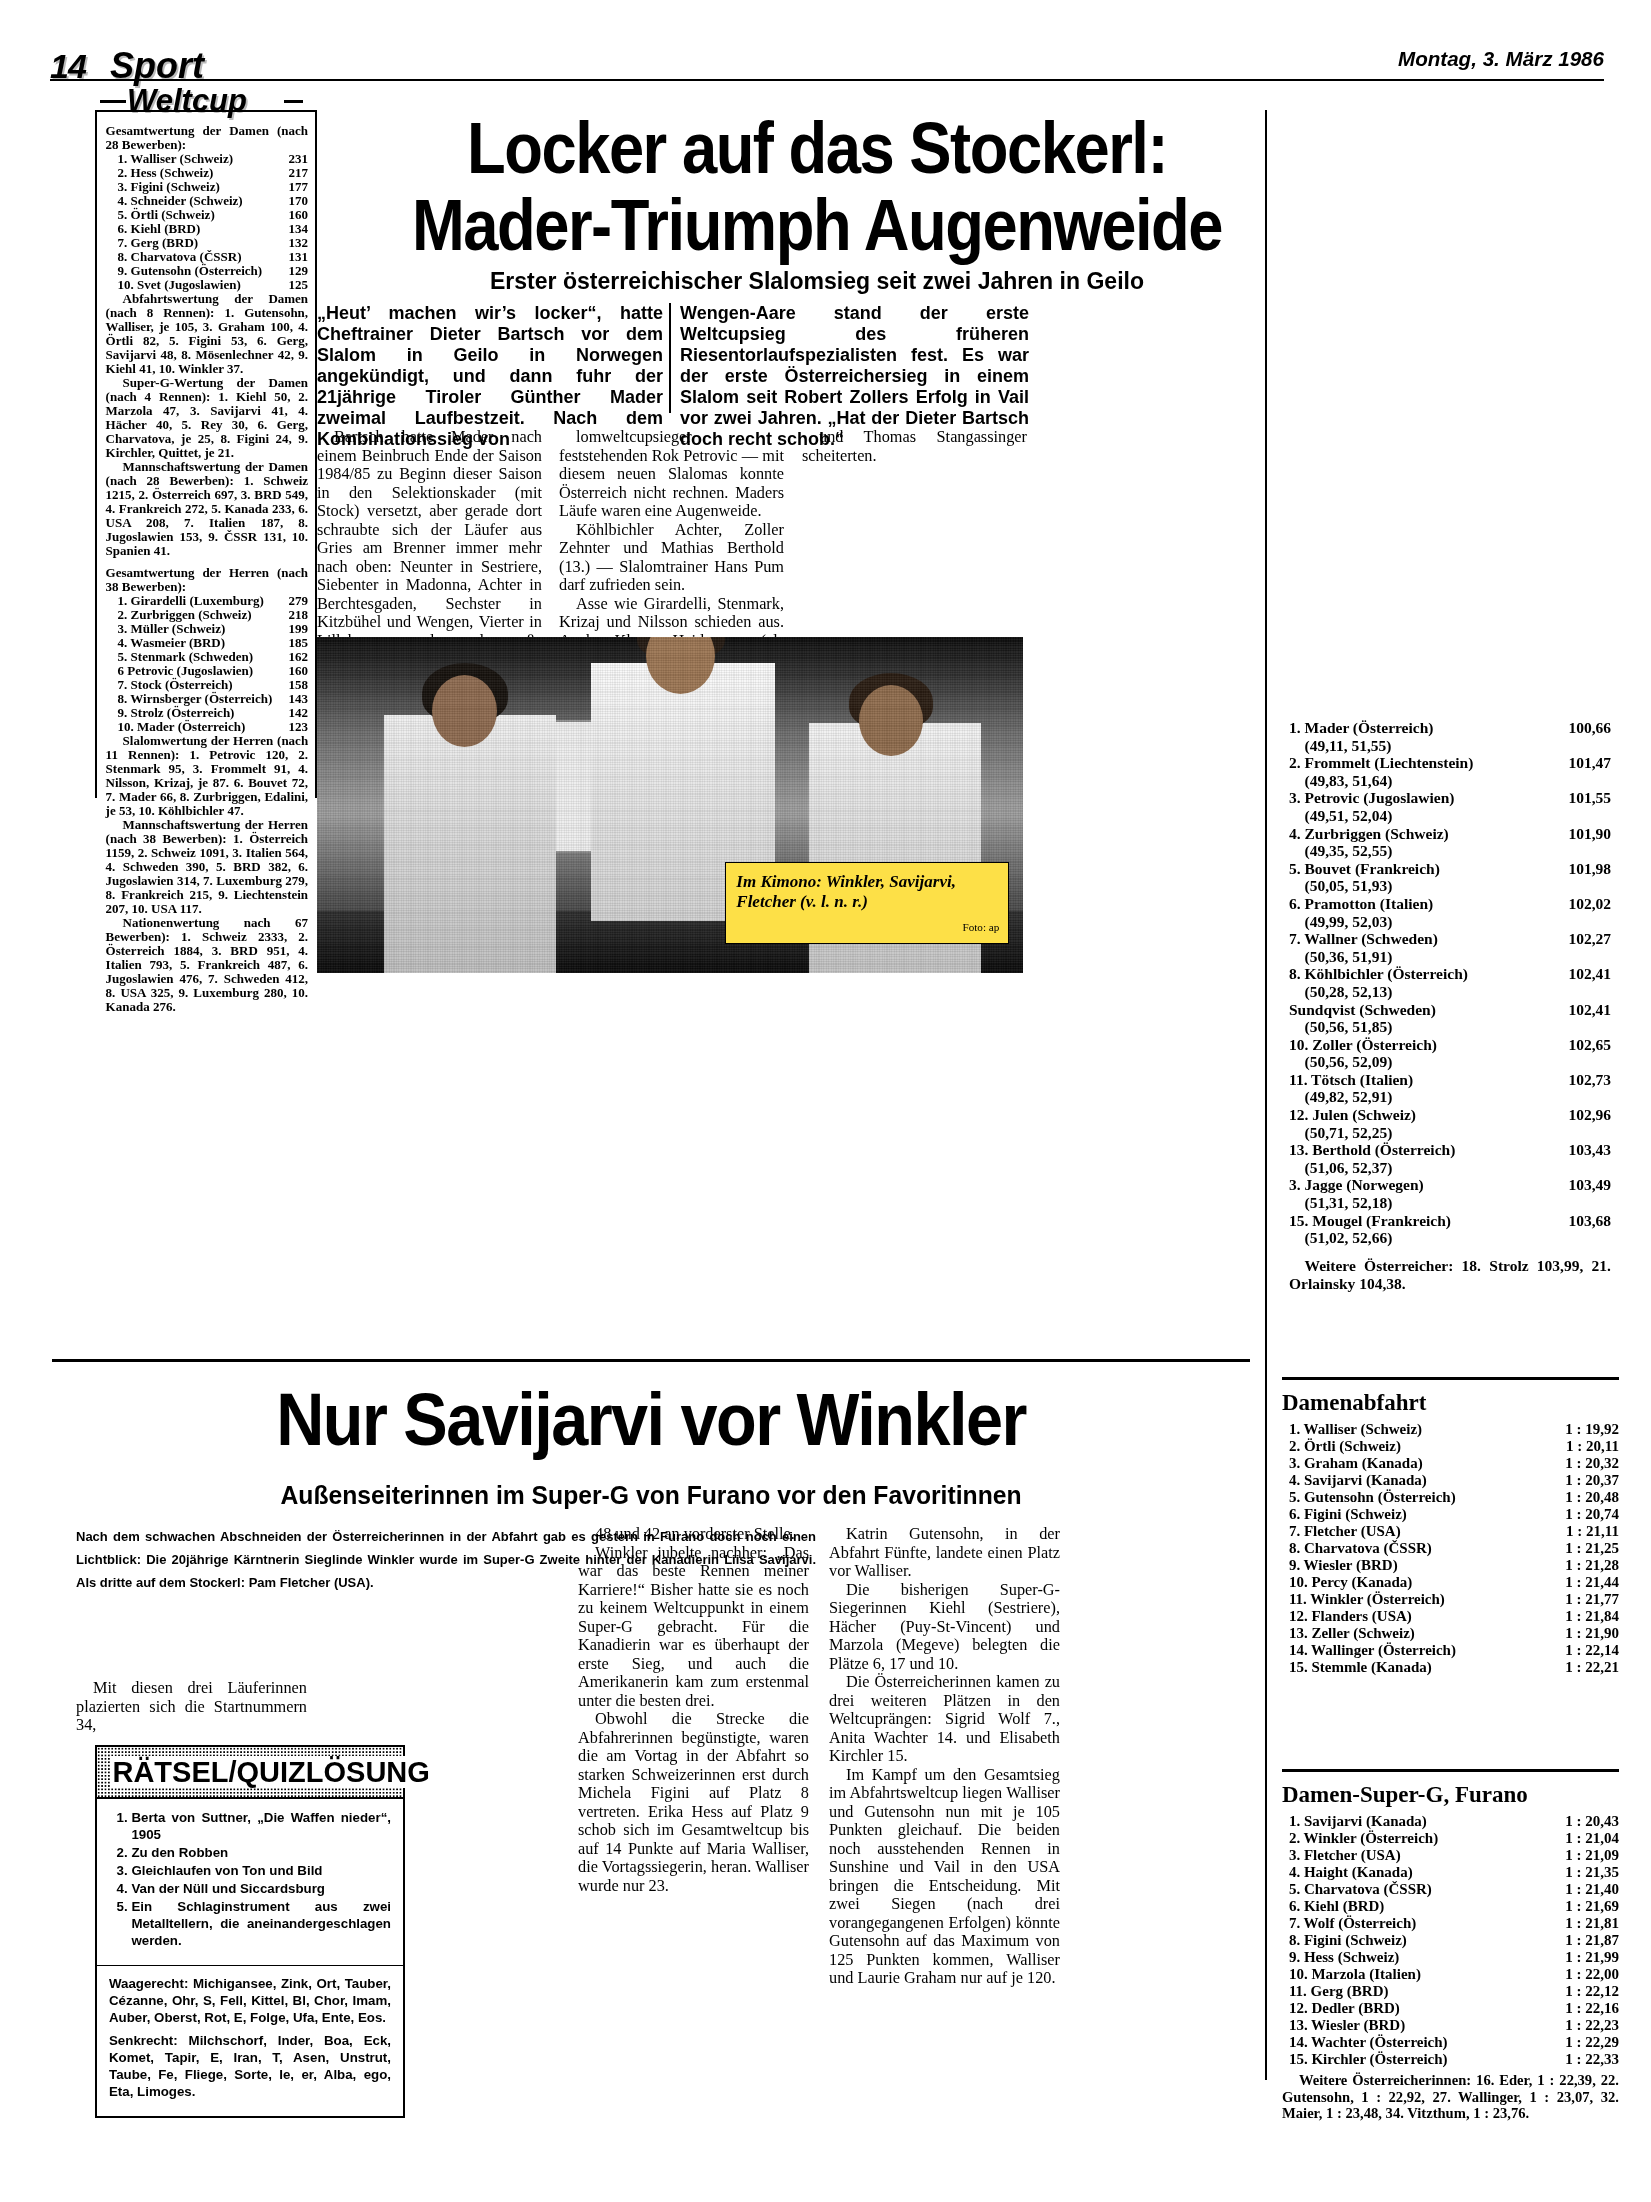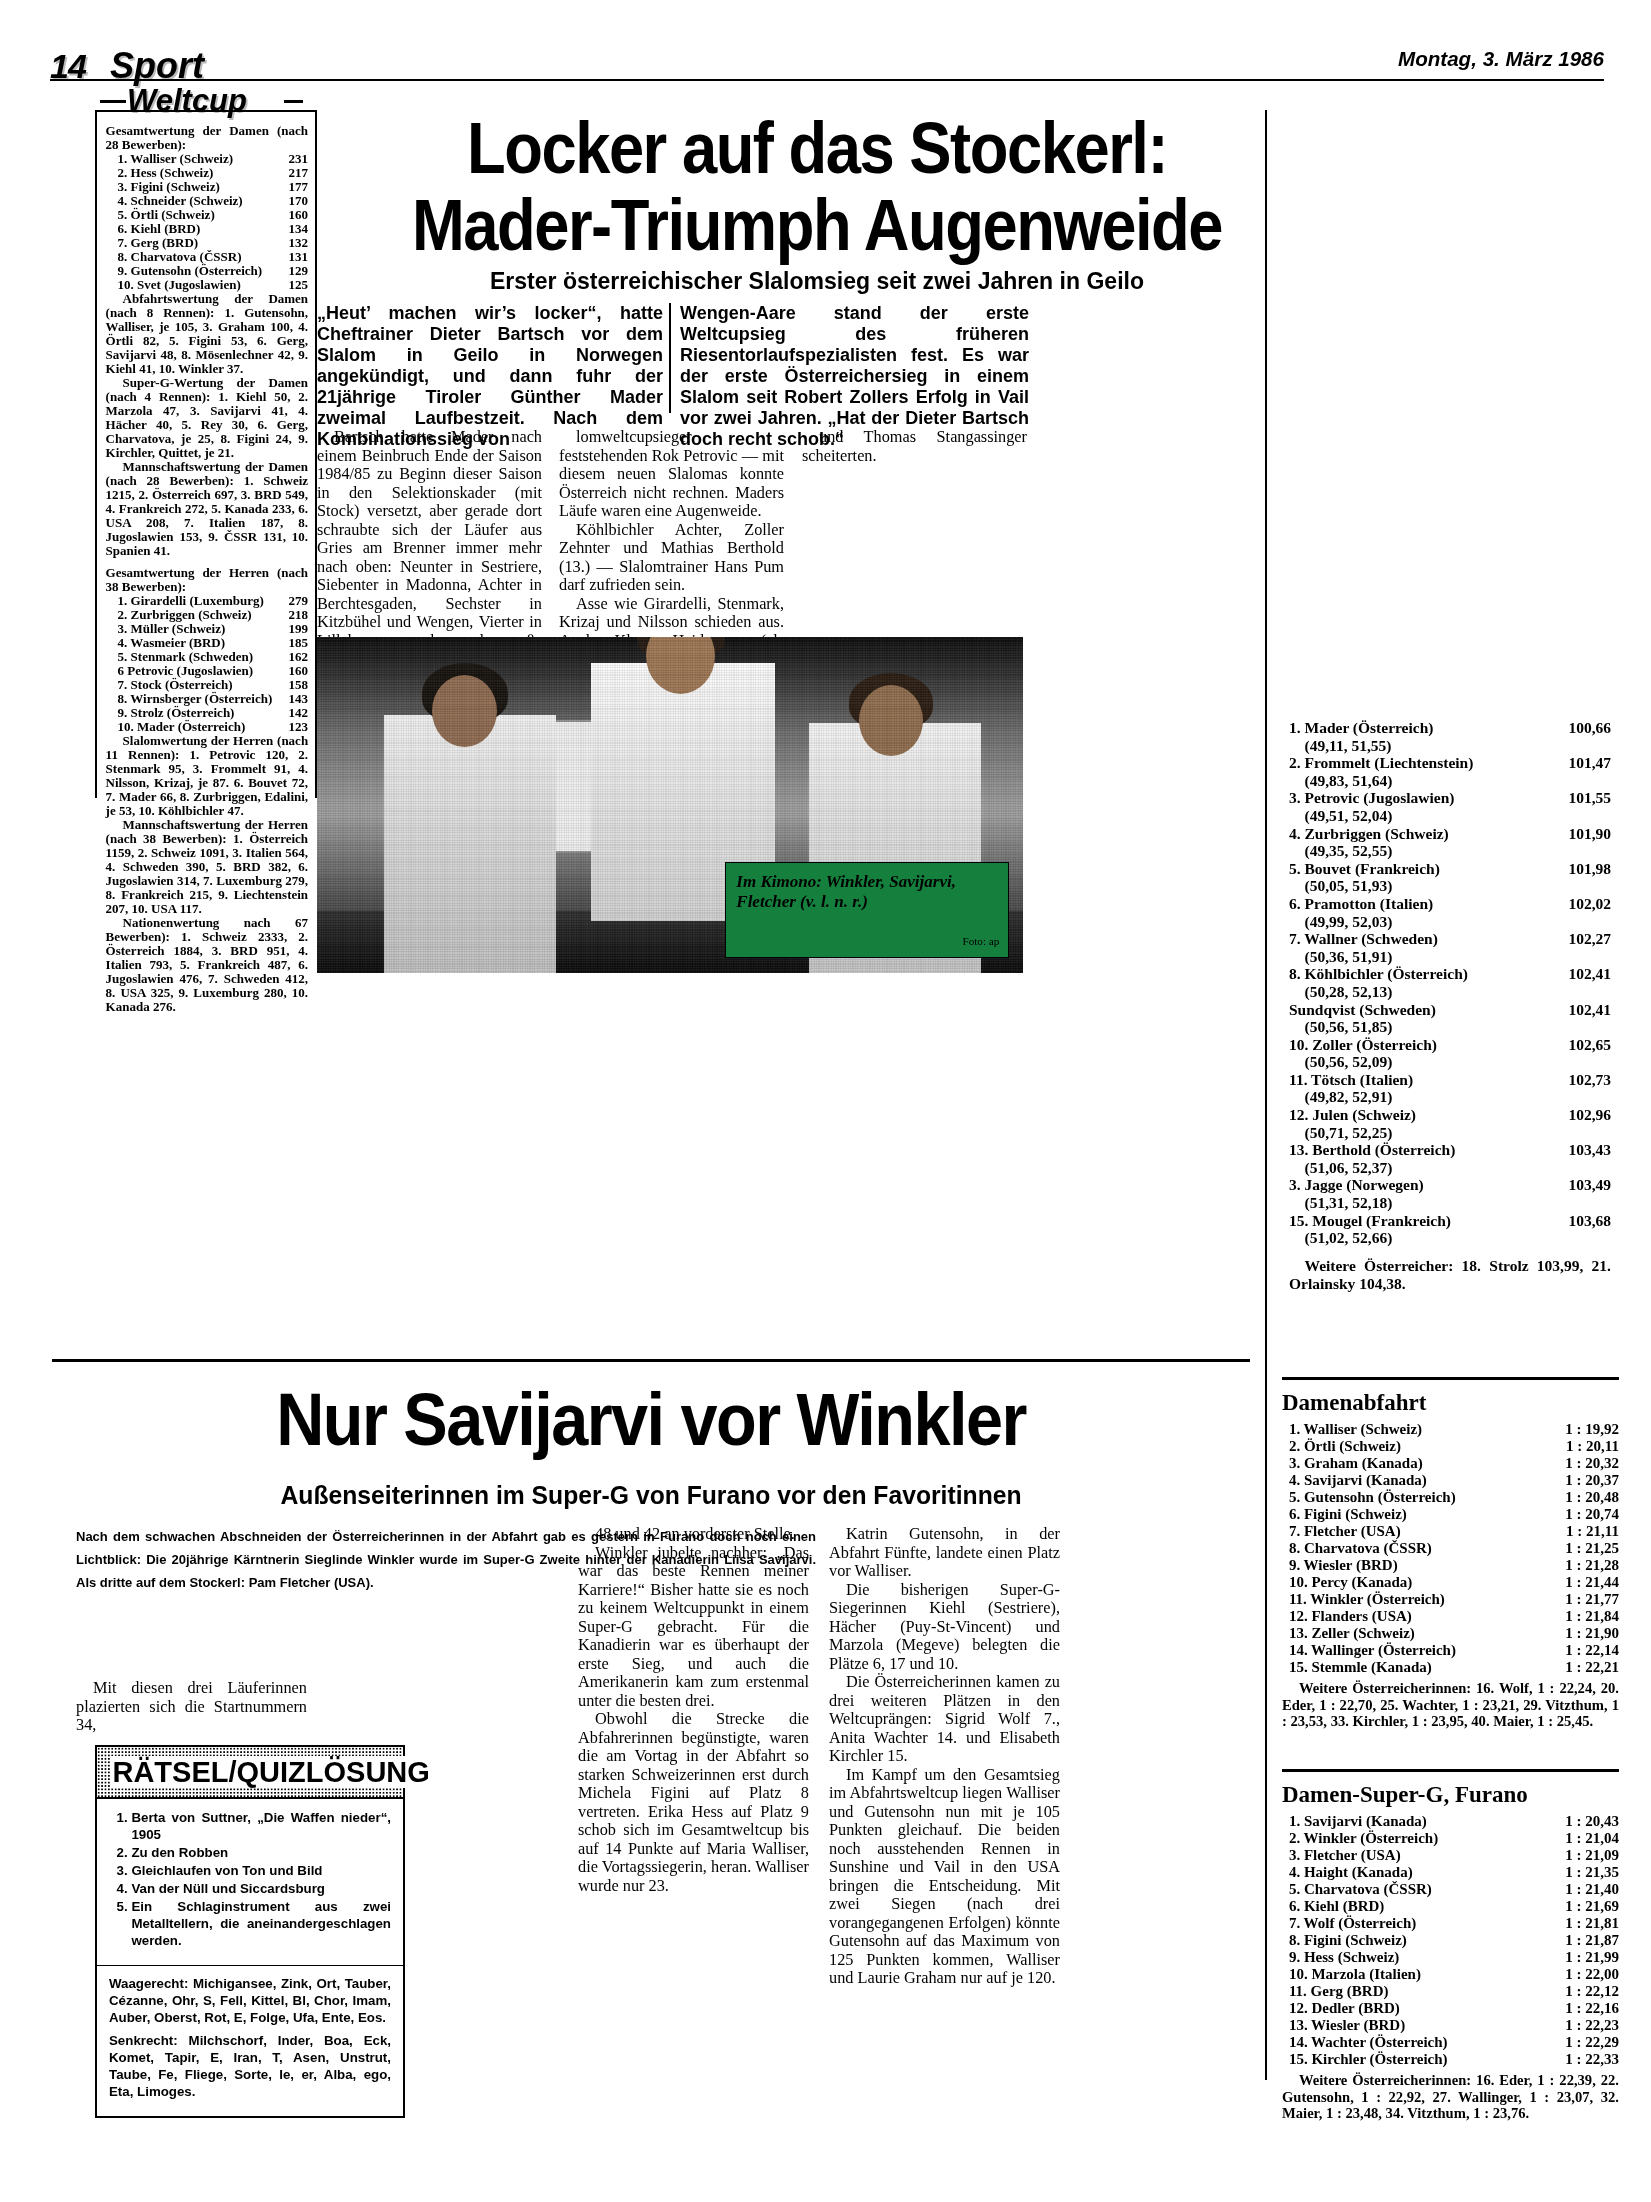--- a/index.html
+++ b/index.html
@@ -117,8 +117,8 @@
   .podium{position:absolute;left:0;bottom:0;width:100%;height:62px;background:linear-gradient(180deg,#2f2f2f,#0a0a0a);}
   .banner{position:absolute;left:215px;top:83px;width:83px;height:129px;background:#ededed;border:2.6px solid #8f8f8f;}
   .caption-box{
-    position:absolute;left:408px;top:225px;width:284px;height:96px;
-    background:#15803d;border:1.7px solid #000;box-sizing:border-box;padding:8.6px 10.3px;
+    position:absolute;left:408px;top:225px;width:284px;height:82px;
+    background:#fde047;border:1.7px solid #000;box-sizing:border-box;padding:8.6px 10.3px;
     font-family:"Liberation Serif",serif;font-style:italic;font-weight:bold;font-size:17px;line-height:20.6px;
   }
   .caption-credit{position:absolute;right:8.6px;bottom:5.2px;font-size:11.2px;font-style:normal;font-weight:normal;}

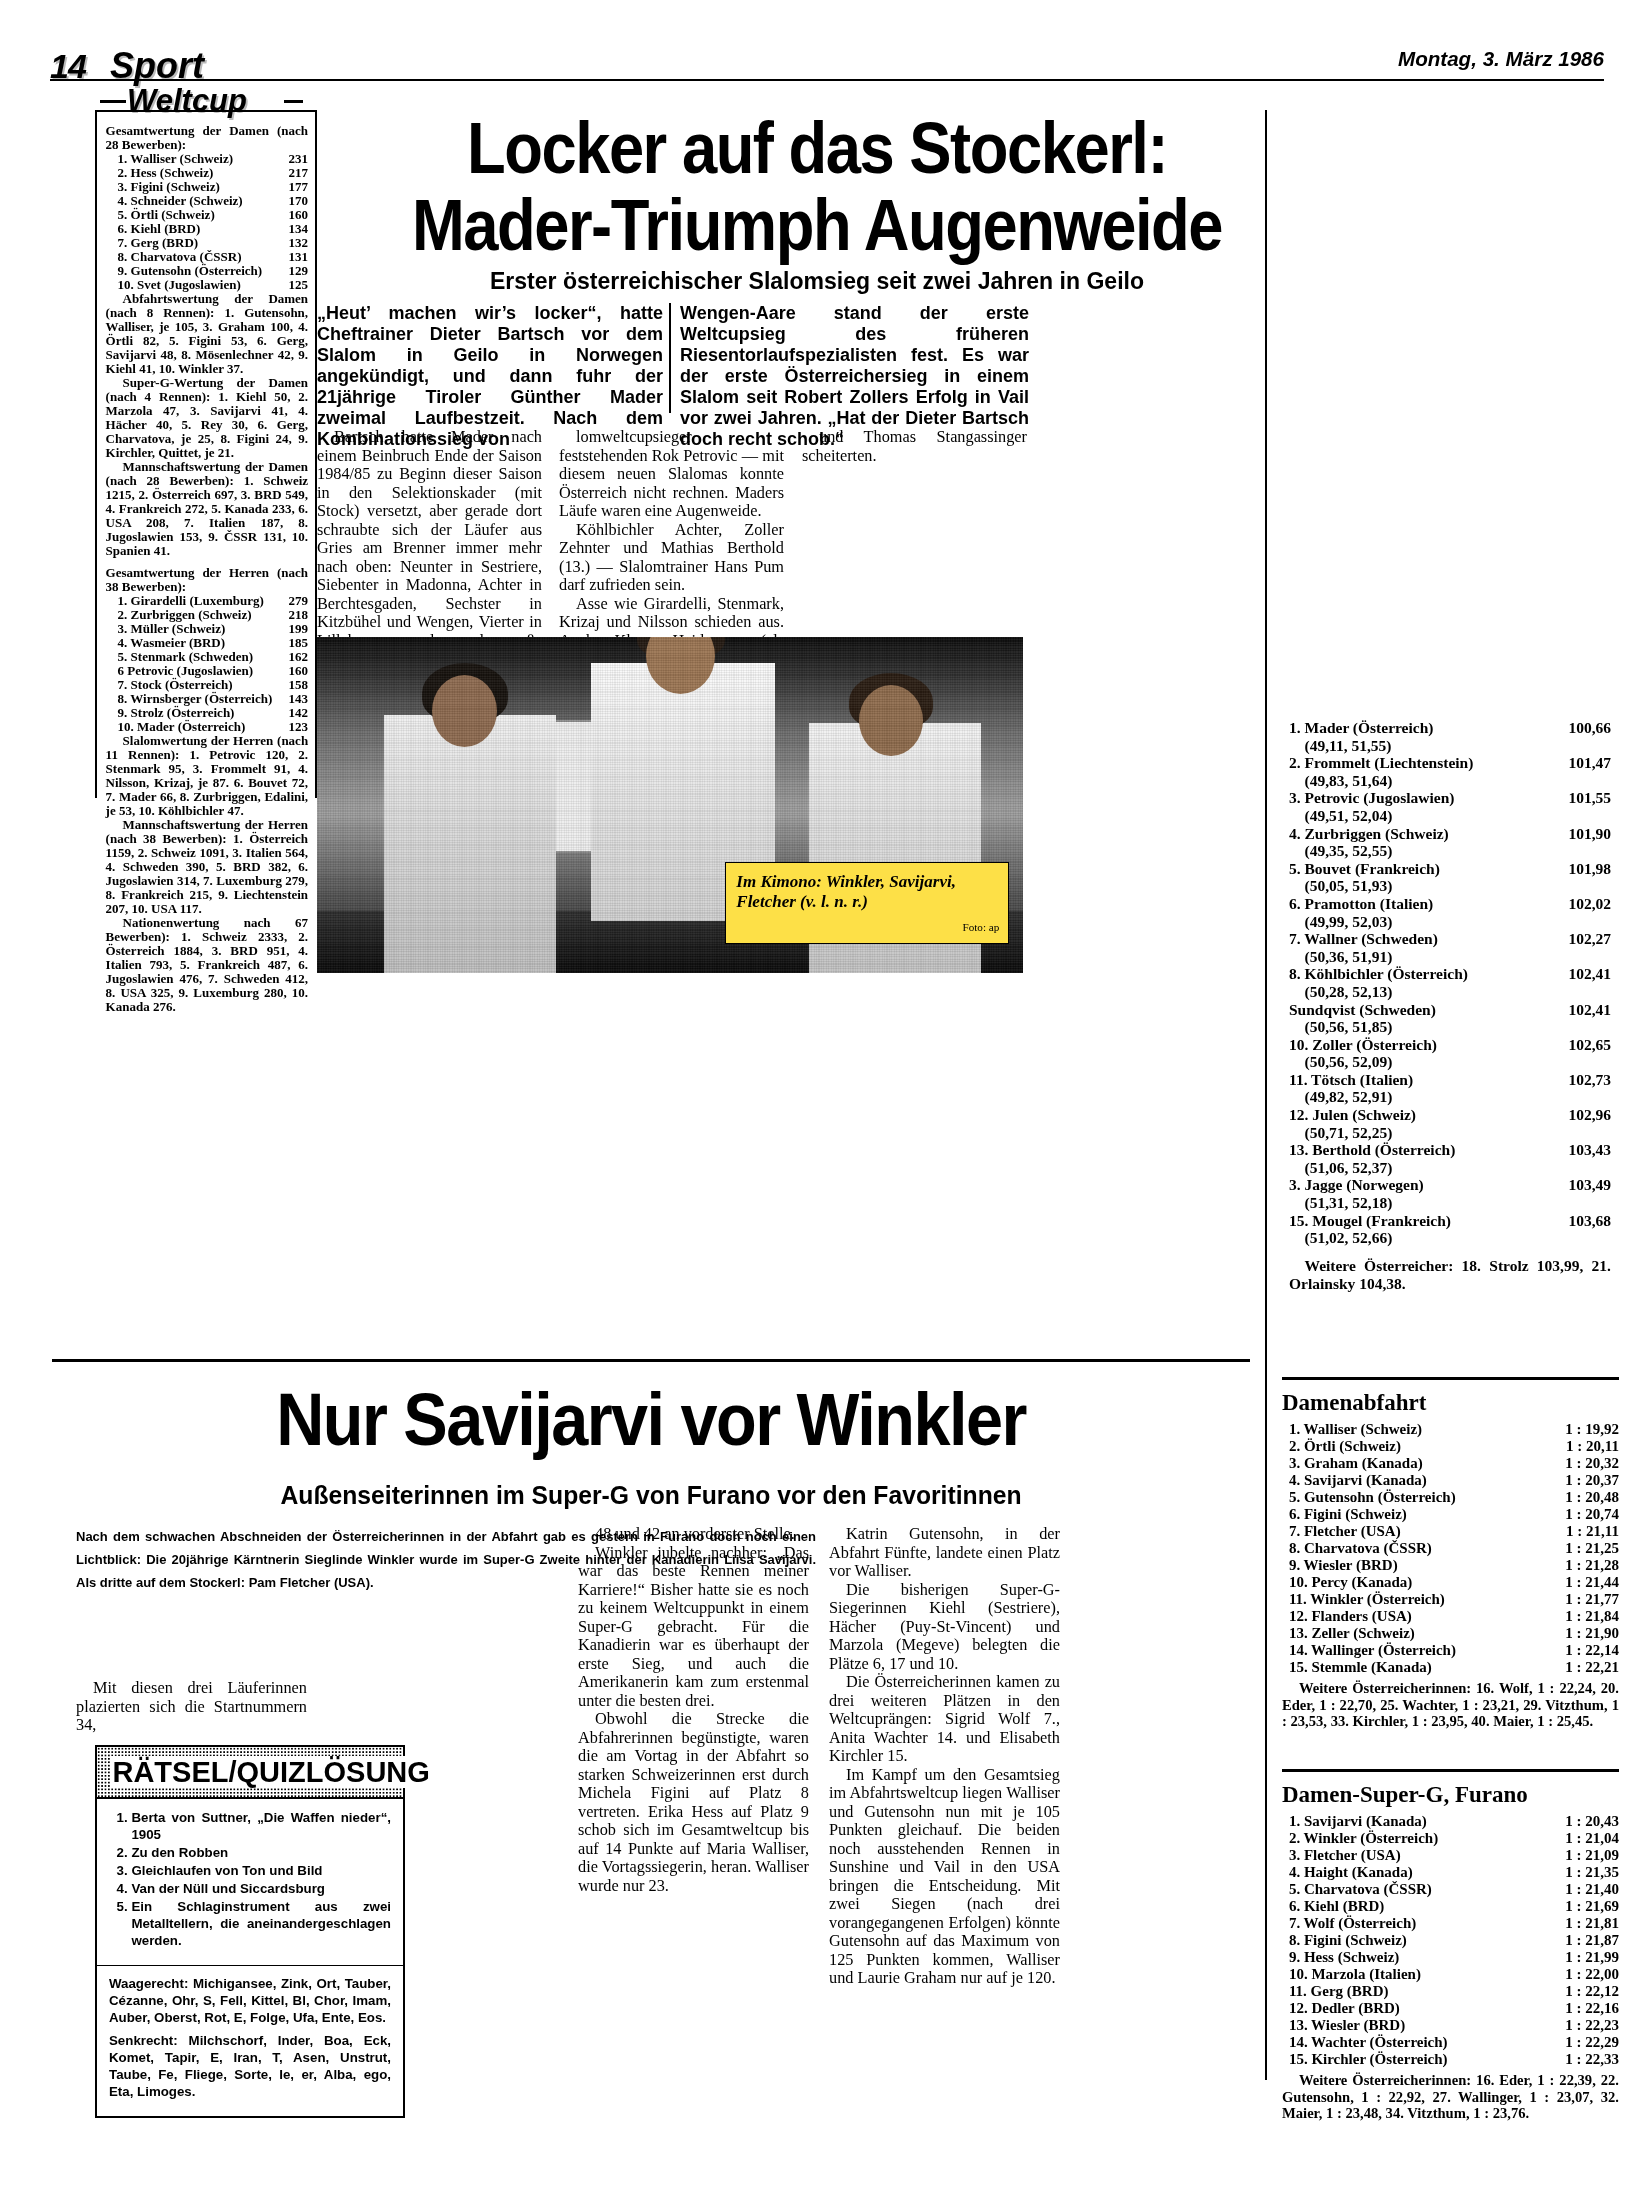--- a/index.html
+++ b/index.html
@@ -530,9 +530,6 @@
           <span>1 : 22,21</span>
         </div>
       </div>
-    <div class="t-note">
-        <span class="ind">Weitere Österreicherinnen: 16. Wolf, 1 : 22,24, 20. Eder, 1 : 22,70, 25. Wachter, 1 : 23,21, 29. Vitzthum, 1 : 23,53, 33. Kirchler, 1 : 23,95, 40. Maier, 1 : 25,45.</span>
-      </div>
   </div>
 
   <div class="tbl-box" id="tblB">

